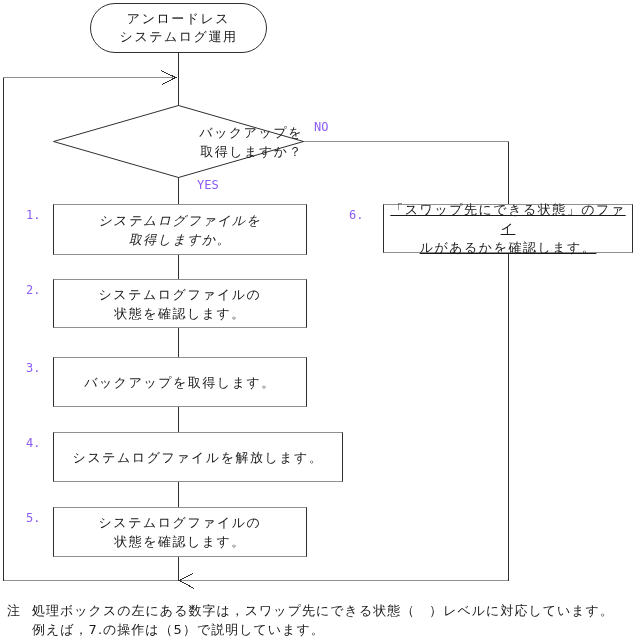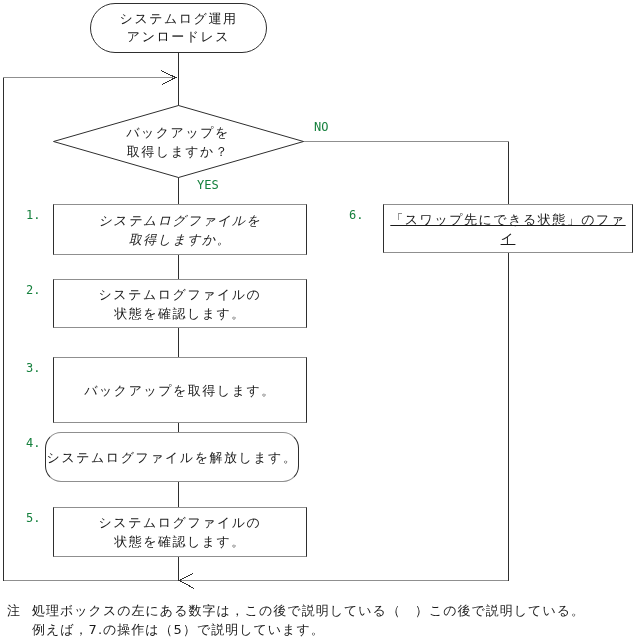--- a/index.html
+++ b/index.html
@@ -87,8 +87,8 @@
   </svg>
 
   <div class="terminal">
+    <div>アンロードレス</div>
     <div>システムログ運用</div>
-    <div>アンロードレス</div>
   </div>
 
   <div class="diamond-text">

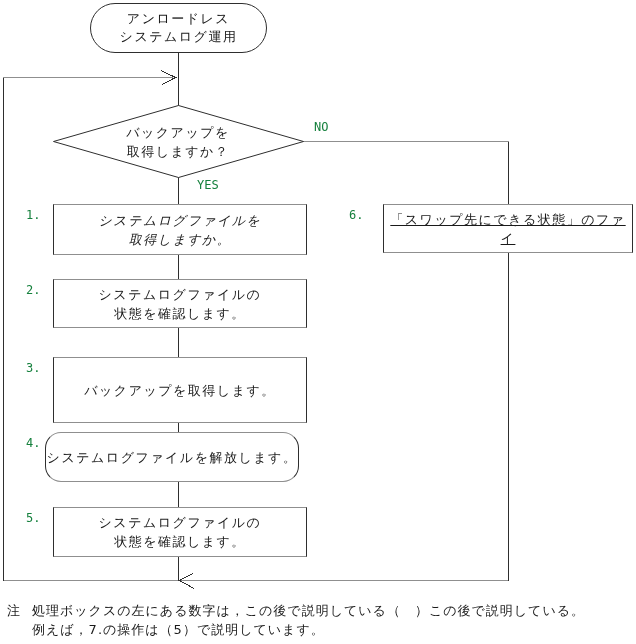--- a/index.html
+++ b/index.html
@@ -16,7 +16,7 @@
   }
   .diamond-text{
     position:absolute;left:53px;top:116px;width:250px;height:52px;
-    display:flex;flex-direction:column;align-items:center;justify-content:center;
+    display:flex;flex-direction:column;align-items:flex-end;justify-content:center;
     font-size:13px;line-height:19px;letter-spacing:1.5px;text-align:center;
   }
   .box{

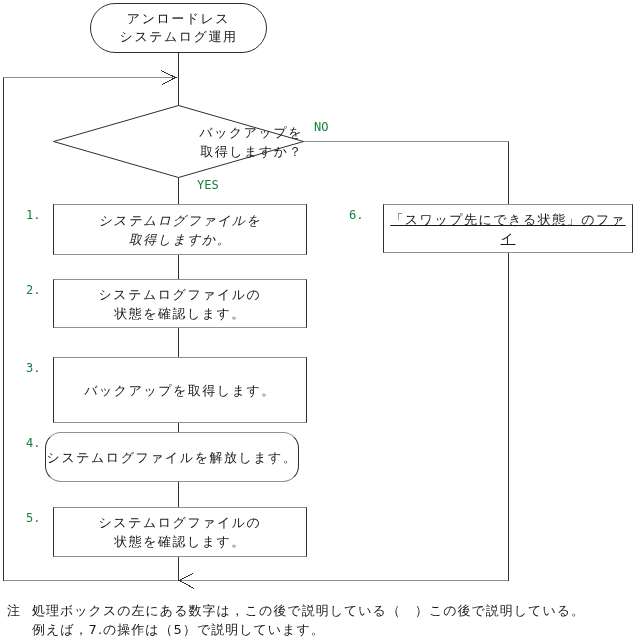--- a/index.html
+++ b/index.html
@@ -34,7 +34,7 @@
   .b6{left:383px;top:204px;width:250px;height:49px;text-decoration:underline;}
   .lbl,.num{
     position:absolute;font-family:"DejaVu Sans Mono",monospace;
-    font-size:12px;line-height:14px;color:#15803d;letter-spacing:0;
+    font-size:12px;line-height:14px;color:#8b5cf6;letter-spacing:0;
   }
   .yes{left:186px;top:178px;margin-left:11px;}
   .no{left:314px;top:120px;}

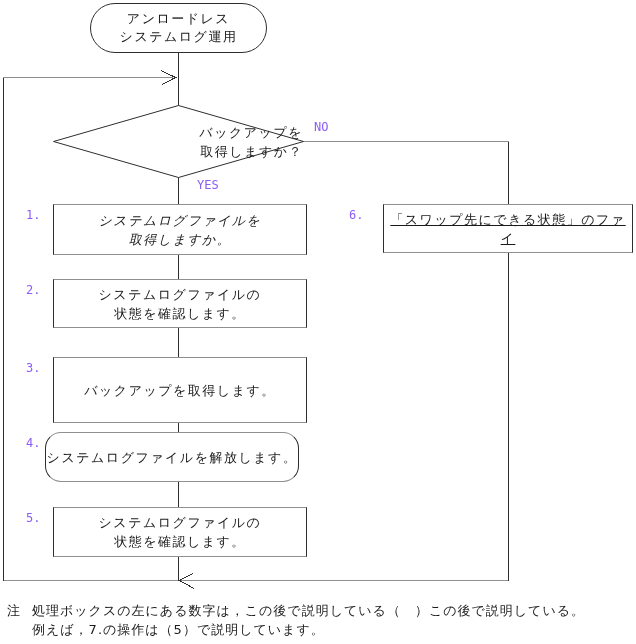--- a/index.html
+++ b/index.html
@@ -128,6 +128,7 @@
   </div>
   <div class="box b6">
     <div class="bline">「スワップ先にできる状態」のファイ</div>
+    <div class="bline">ルがあるかを確認します。</div>
   </div>
 
   <div class="note">

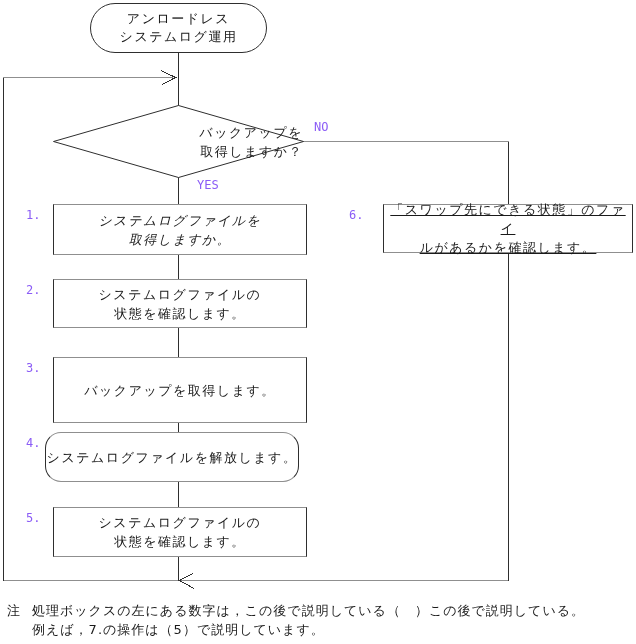--- a/index.html
+++ b/index.html
@@ -28,7 +28,7 @@
   .bline:empty{display:none;}
   .b1{left:53px;top:204px;width:254px;height:51px;font-style:italic;}
   .b2{left:53px;top:279px;width:254px;height:49px;}
-  .b3{left:53px;top:357px;width:254px;height:66px;}
+  .b3{left:53px;top:357px;width:254px;height:50px;}
   .b4{left:45px;top:432px;width:254px;height:50px;border-radius:16px;}
   .b5{left:53px;top:507px;width:254px;height:50px;}
   .b6{left:383px;top:204px;width:250px;height:49px;text-decoration:underline;}

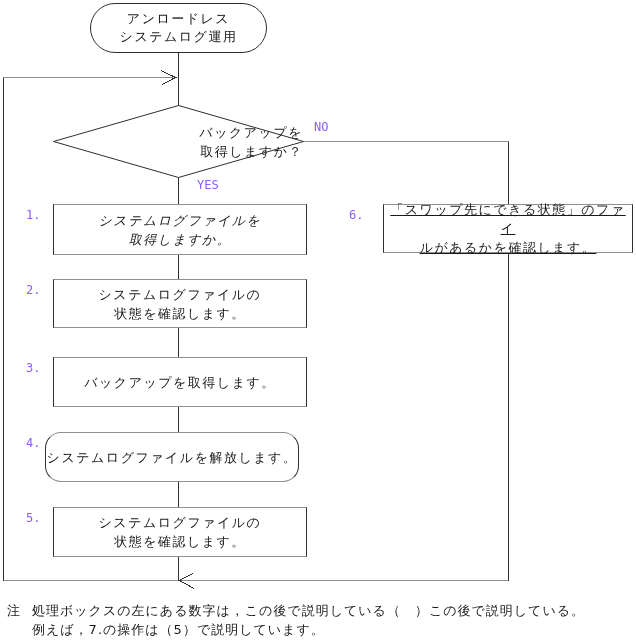--- a/index.html
+++ b/index.html
@@ -29,7 +29,7 @@
   .b1{left:53px;top:204px;width:254px;height:51px;font-style:italic;}
   .b2{left:53px;top:279px;width:254px;height:49px;}
   .b3{left:53px;top:357px;width:254px;height:50px;}
-  .b4{left:45px;top:432px;width:254px;height:50px;border-radius:16px;}
+  .b4{left:53px;top:432px;width:290px;height:50px;}
   .b5{left:53px;top:507px;width:254px;height:50px;}
   .b6{left:383px;top:204px;width:250px;height:49px;text-decoration:underline;}
   .lbl,.num{

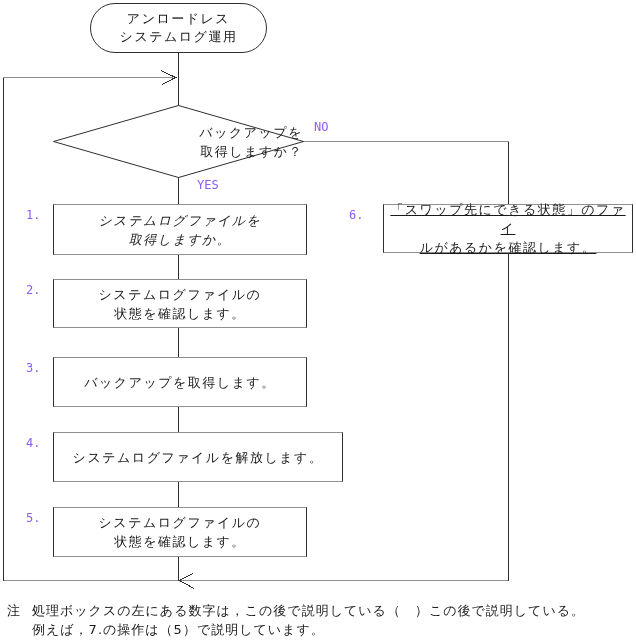--- a/index.html
+++ b/index.html
@@ -134,7 +134,7 @@
   <div class="note">
     <span class="marker">注</span>
     <span class="ntext">
-      <span>処理ボックスの左にある数字は，この後で説明している（　）この後で説明している。</span><br>
+      <span>処理ボックスの左にある数字は，スワップ先にできる状態（　）レベルに対応しています。</span><br>
       <span>例えば，7.の操作は（5）で説明しています。</span>
     </span>
   </div>

